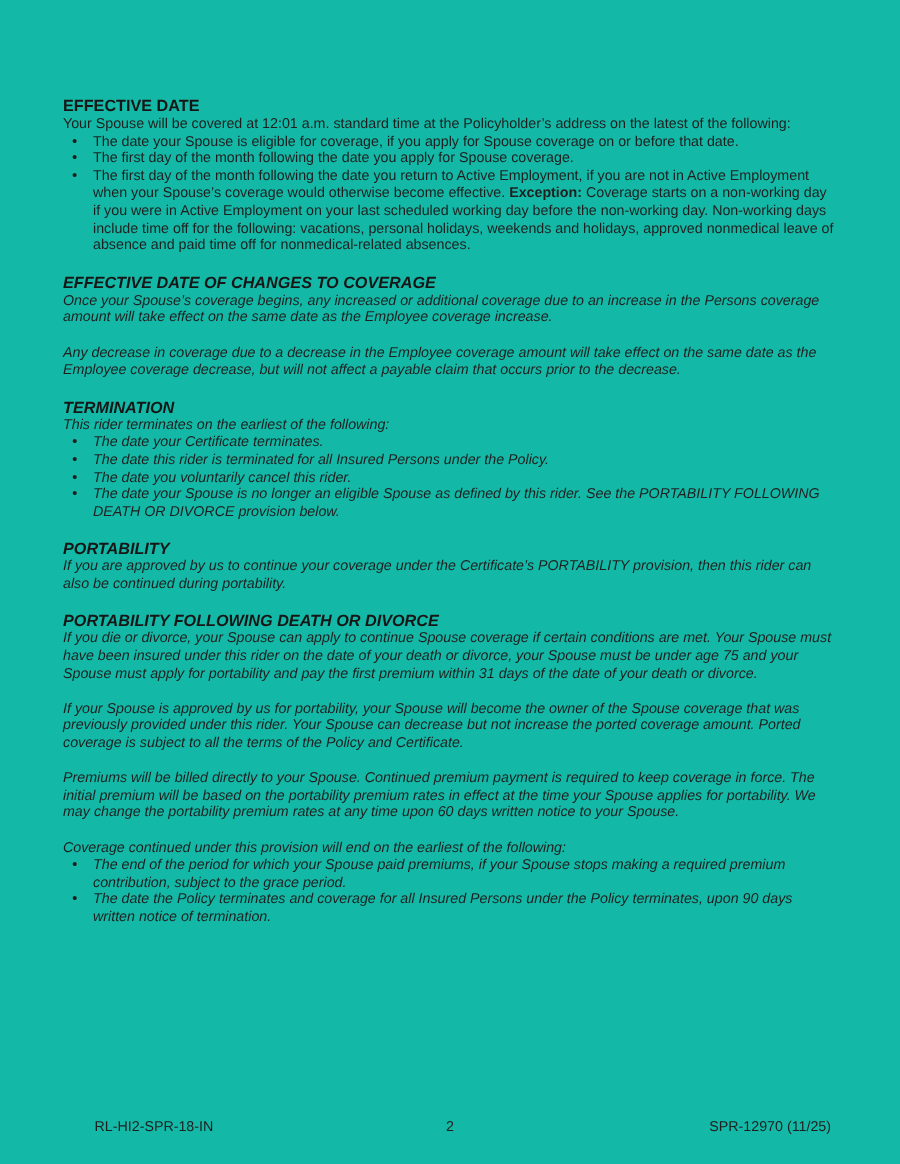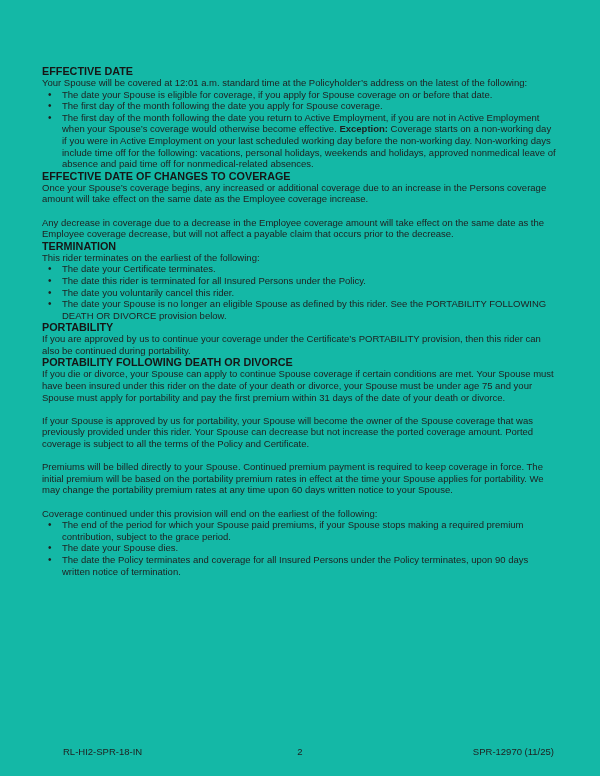--- a/index.html
+++ b/index.html
@@ -33,6 +33,8 @@
     color: #161616;
   }
   .section + .section {
+    margin-top: 13px;
+    font-style: italic;
   }
   p {
     margin: 0;

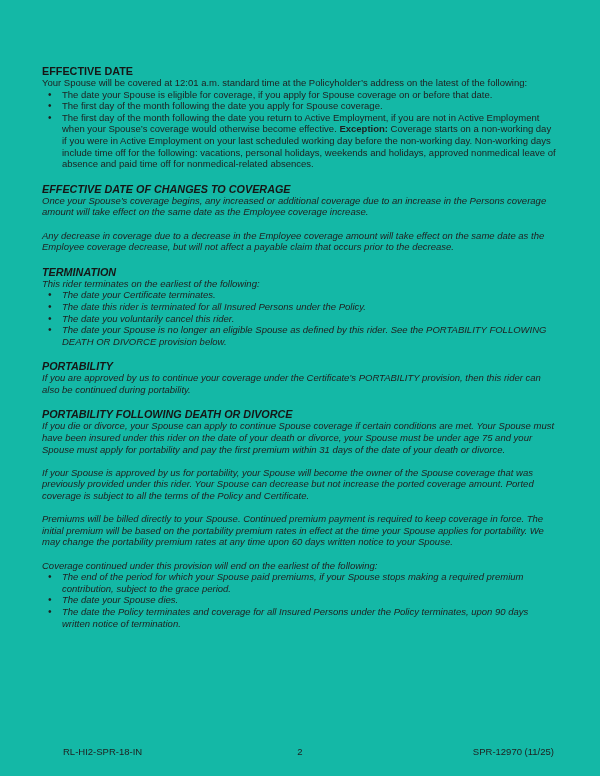--- a/index.html
+++ b/index.html
@@ -121,7 +121,6 @@
       <p>Coverage continued under this provision will end on the earliest of the following:</p>
       <ul class="bullets">
         <li><span>The end of the period for which your Spouse paid premiums, if your Spouse stops making a required premium contribution, subject to the grace period.</span></li>
-        <li><span>The date your Spouse dies.</span></li>
         <li><span>The date the Policy terminates and coverage for all Insured Persons under the Policy terminates, upon 90 days written notice of termination.</span></li>
       </ul>
     </section>

